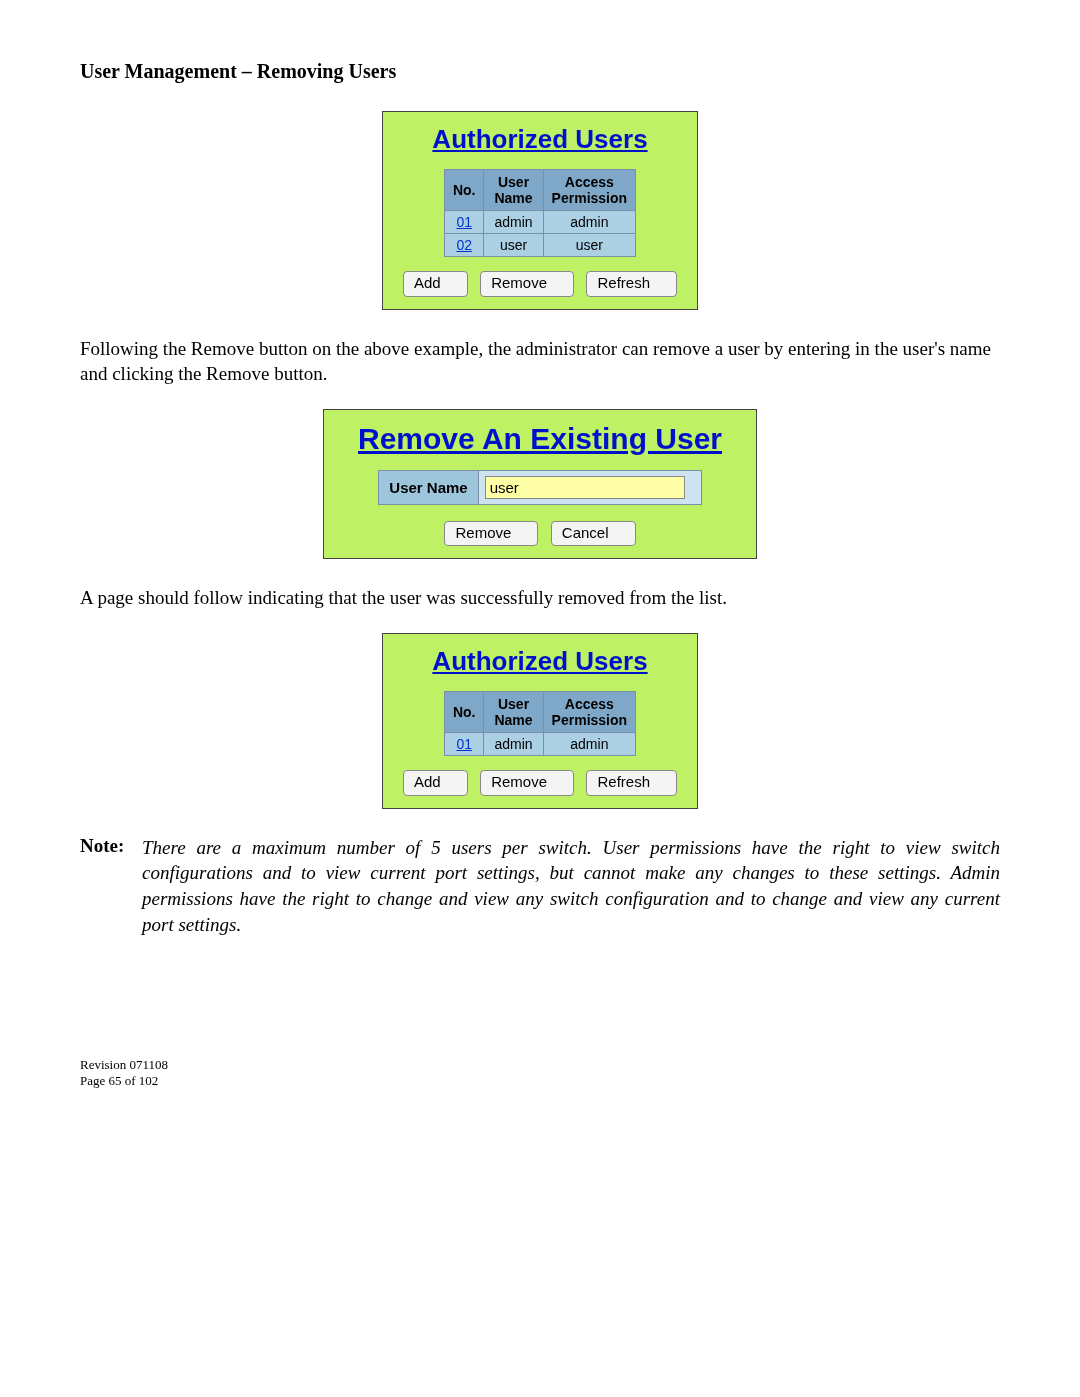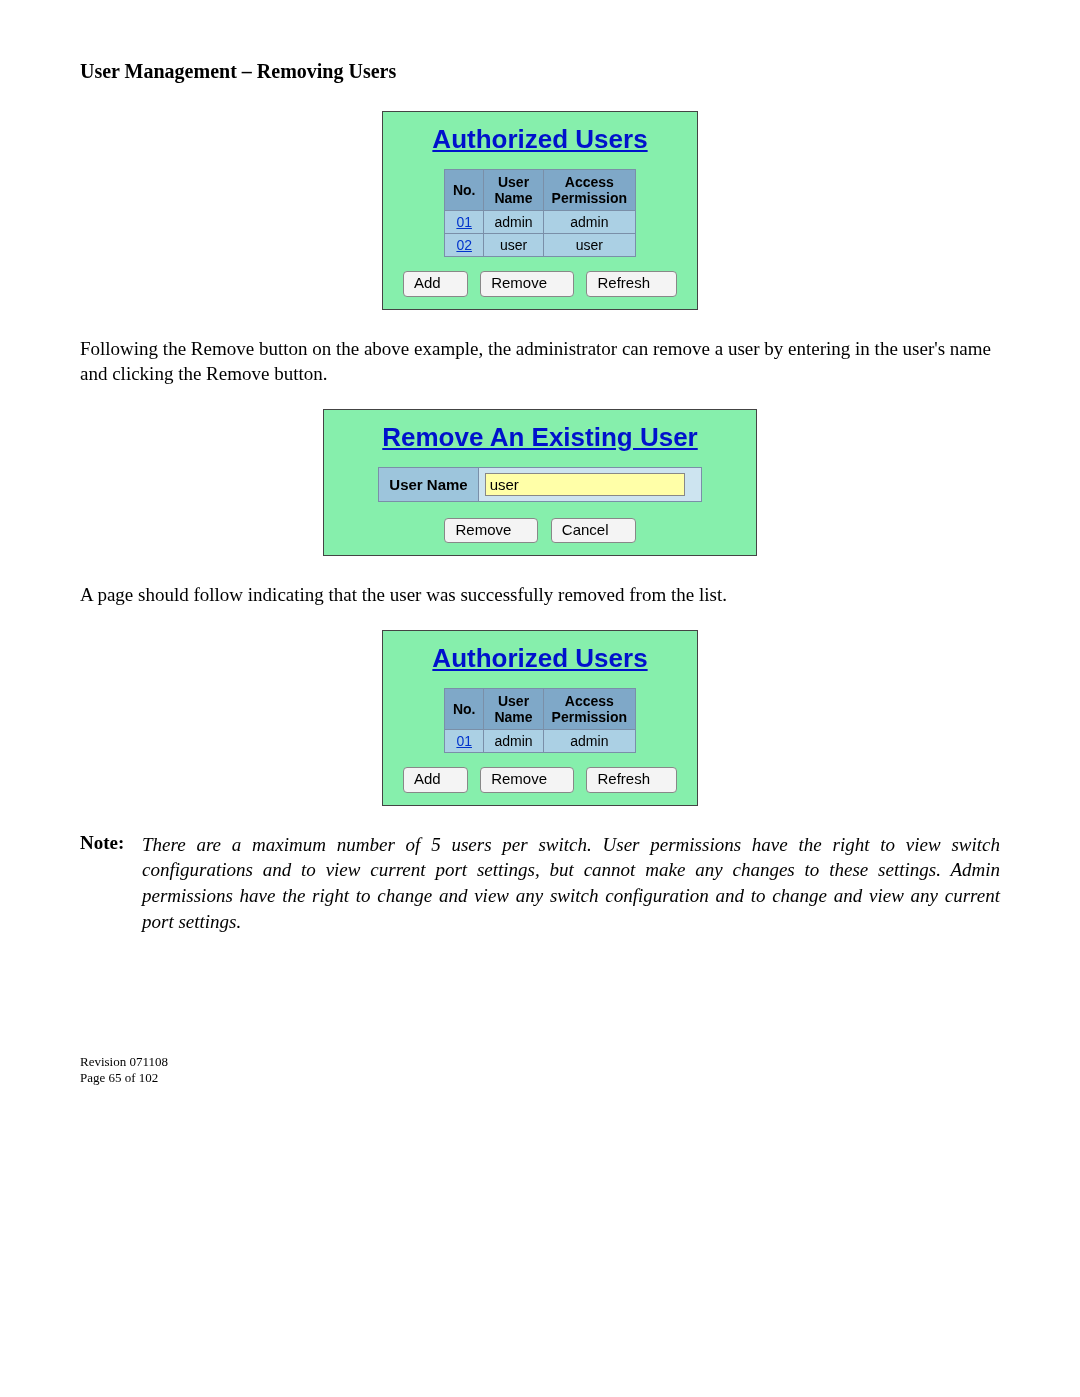--- a/index.html
+++ b/index.html
@@ -28,7 +28,7 @@
   
   .panel {
     border: 1px solid #444;
-    background: #86efac;
+    background: #bef264;
     margin: 0 auto 26px auto;
     padding: 10px 8px 12px 8px;
     font-family: Arial, Helvetica, sans-serif;

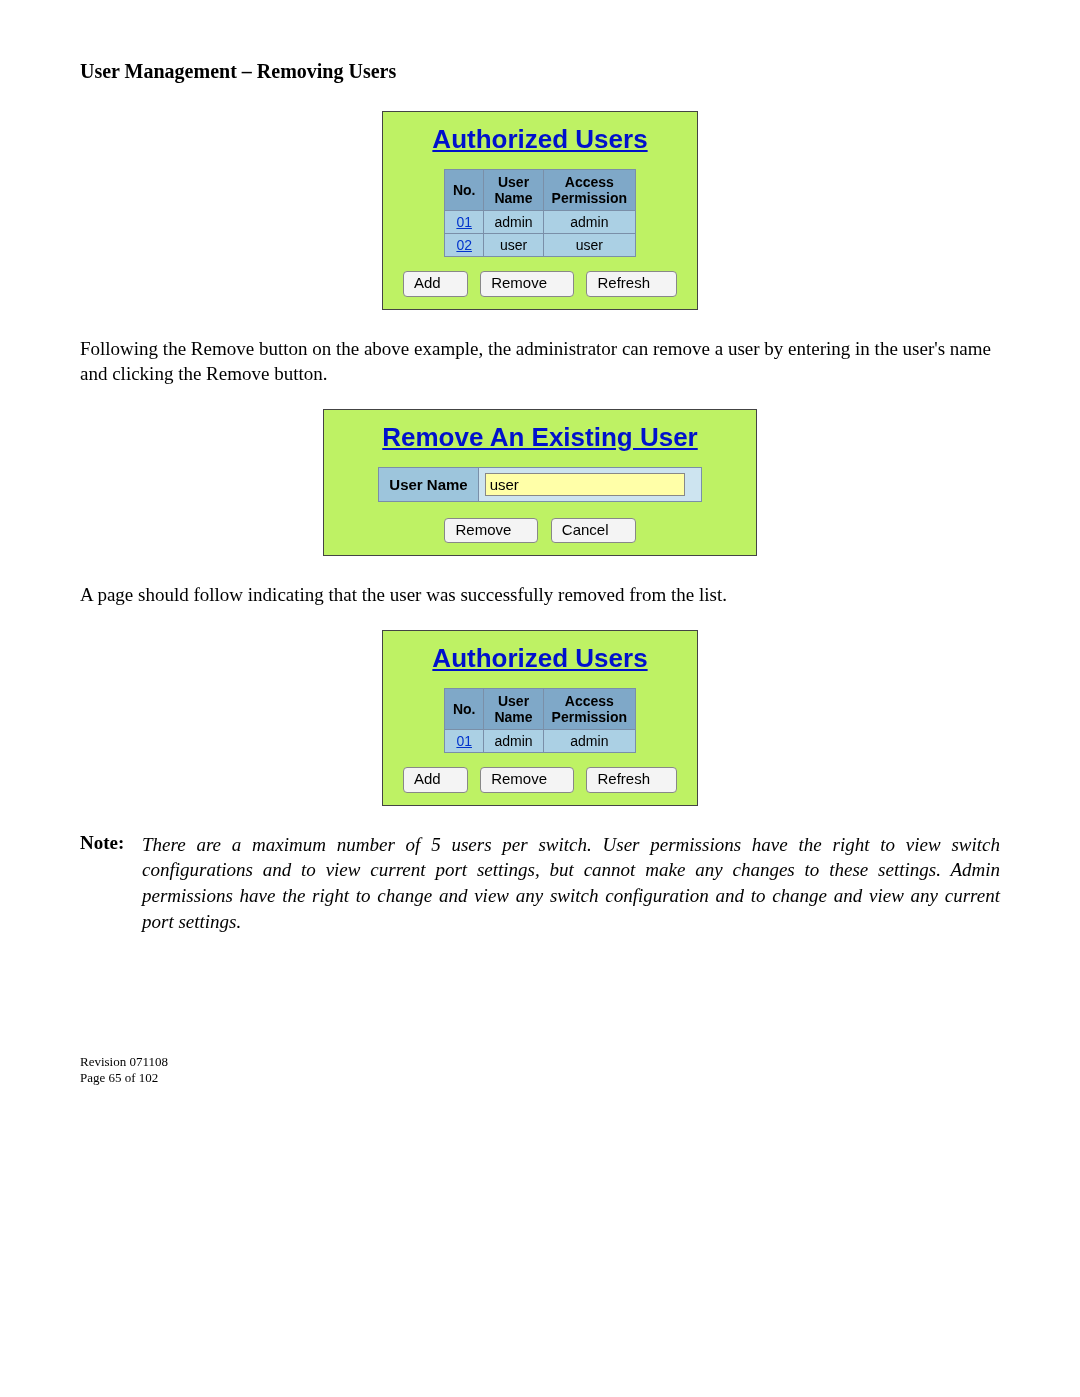--- a/index.html
+++ b/index.html
@@ -45,7 +45,7 @@
     margin: 2px 0 14px 0;
     white-space: nowrap;
   }
-  .panel-xwide .panel-heading { font-size: 26px; }
+  .panel-xwide .panel-heading { font-size: 30px; }
 
   
   table.users {

